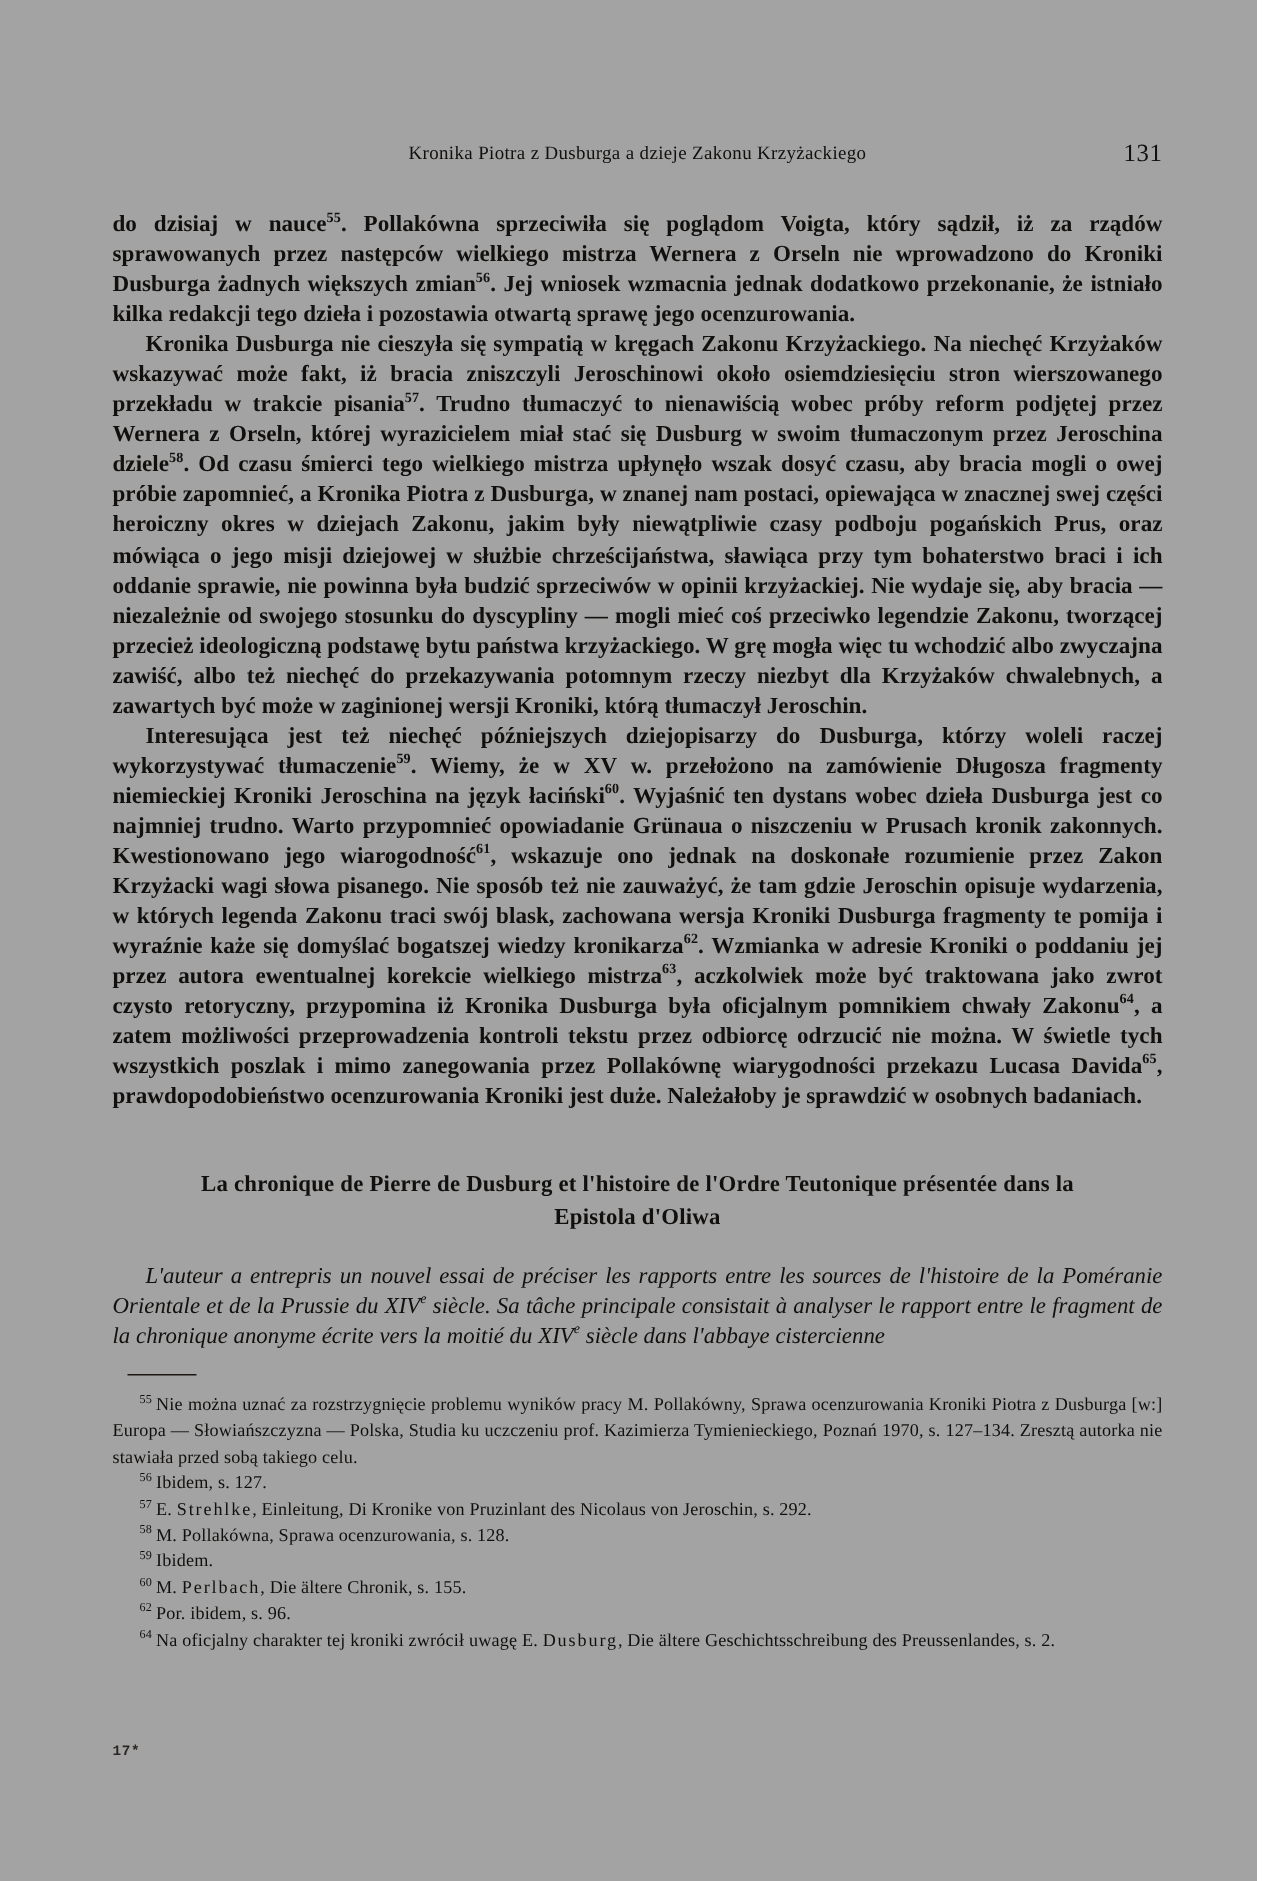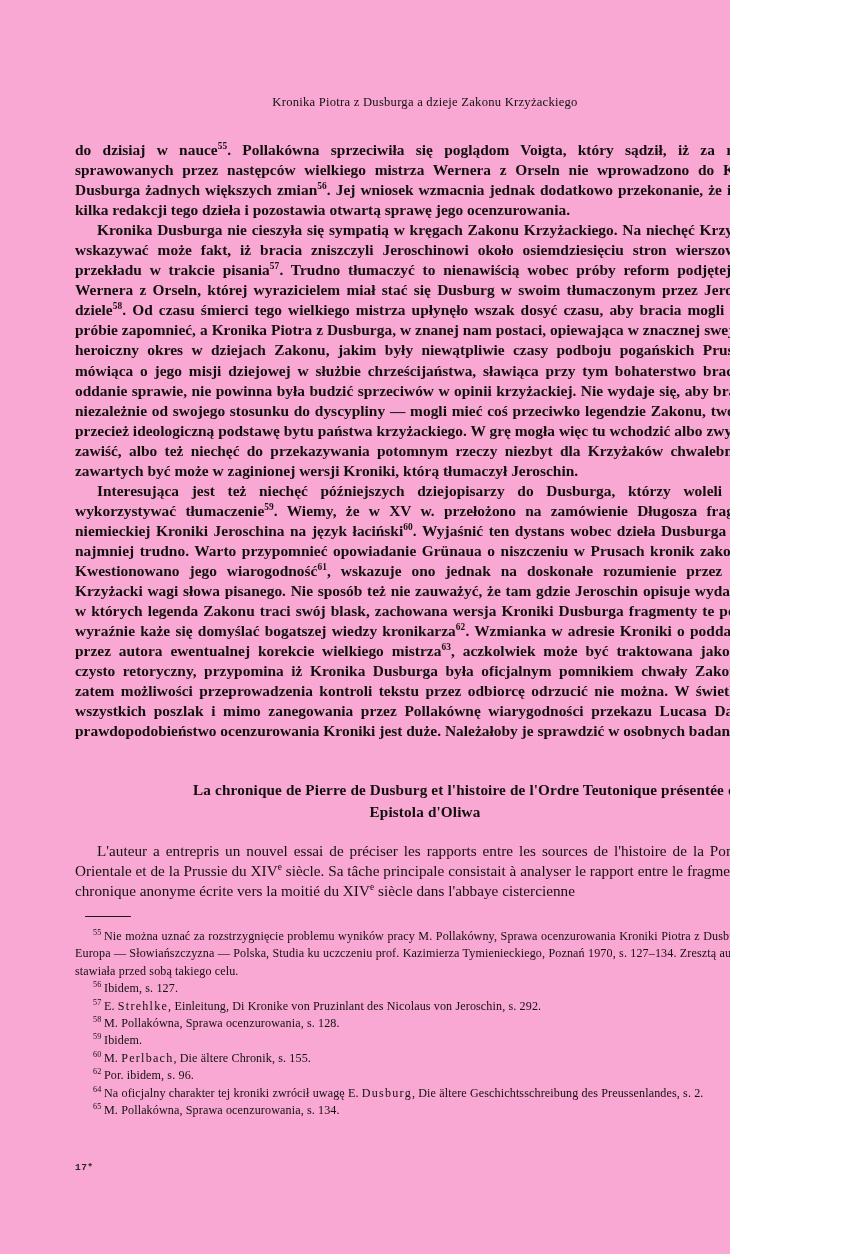--- a/index.html
+++ b/index.html
@@ -13,9 +13,9 @@
   }
   .page {
     position: relative;
-    width: 730px;
+    width: 838px;
     height: 1254px;
-    background: #f9a8d4;
+    background: #a3a3a3;
     overflow: hidden;
     box-sizing: border-box;
   }

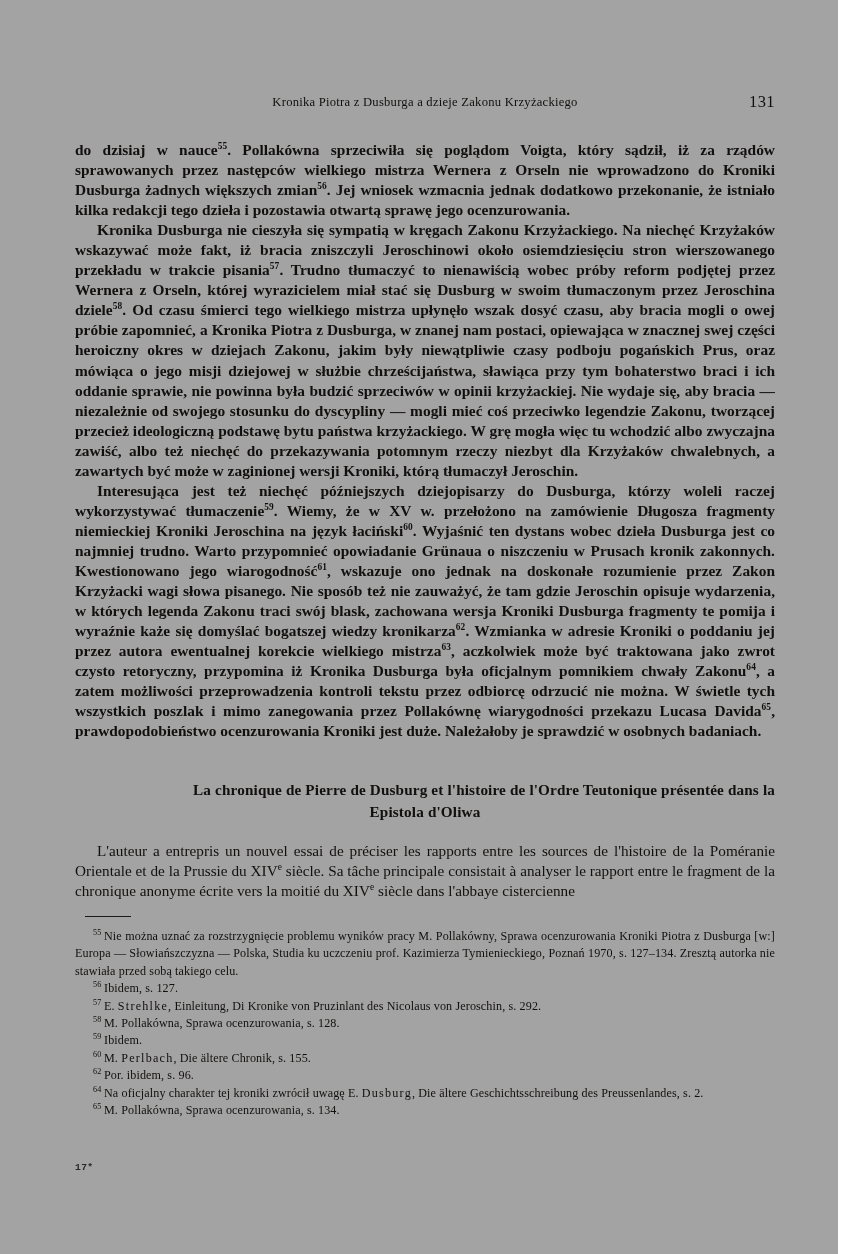--- a/index.html
+++ b/index.html
@@ -86,7 +86,7 @@
   }
   .summary-heading .hl1 {
     display: block;
-    text-align: right;
+    text-align: center;
   }
   .summary-heading .hl2 {
     display: block;

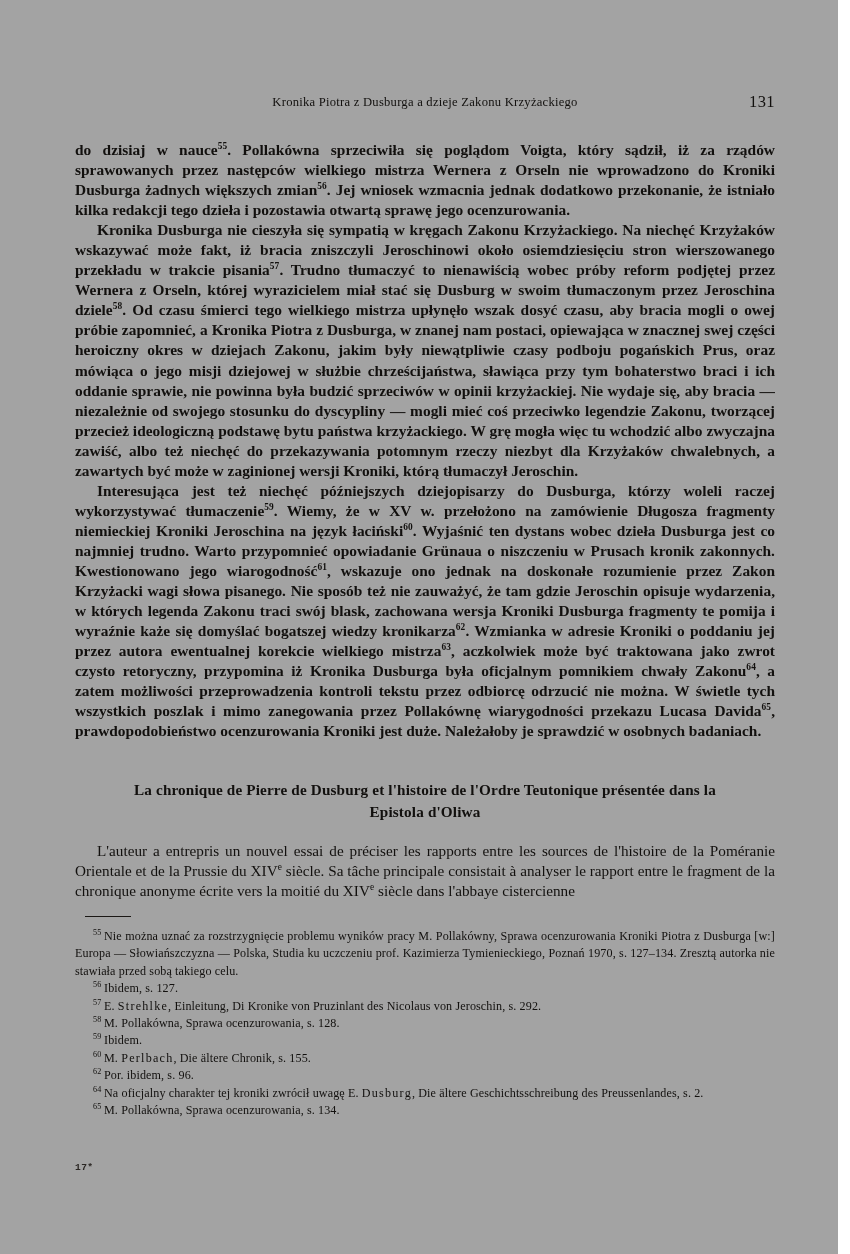--- a/index.html
+++ b/index.html
@@ -102,6 +102,7 @@
   .summary-block p.para {
     font-size: 15.2px;
     line-height: 20.05px;
+    font-style: italic;
   }
   .summary-block sup {
     font-size: 9.6px;

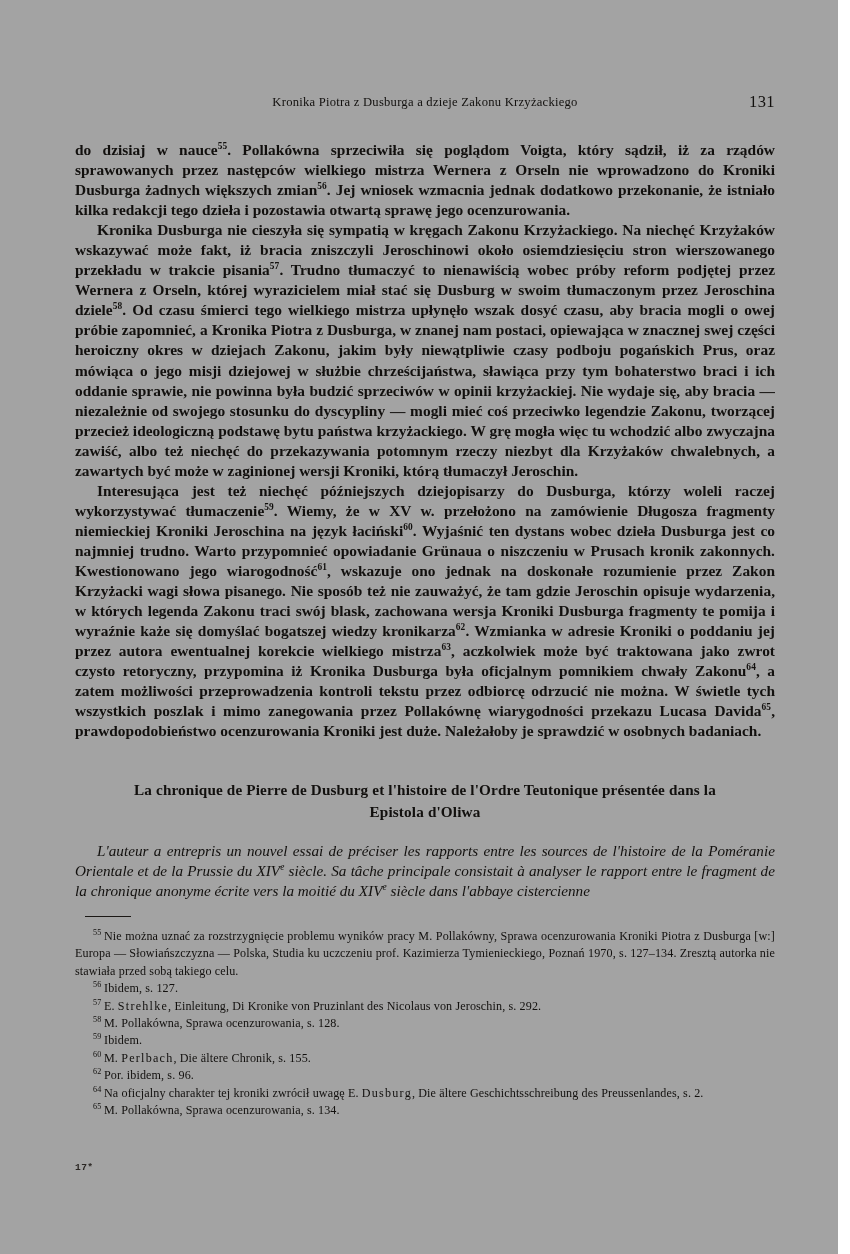--- a/index.html
+++ b/index.html
@@ -192,7 +192,6 @@
       <p class="fn"><sup class="fnum">60</sup><span>M. <span class="sp">Perlbach</span>, Die ältere Chronik, s. 155.</span></p>
       <p class="fn"><sup class="fnum">62</sup><span>Por. ibidem, s. 96.</span></p>
       <p class="fn"><sup class="fnum">64</sup><span>Na oficjalny charakter tej kroniki zwrócił uwagę E. <span class="sp">Dusburg</span>, Die ältere Geschichtsschreibung des Preussenlandes, s. 2.</span></p>
-      <p class="fn"><sup class="fnum">65</sup><span>M. Pollakówna, Sprawa ocenzurowania, s. 134.</span></p>
     </div>
 
   <div class="signature">17*</div>

